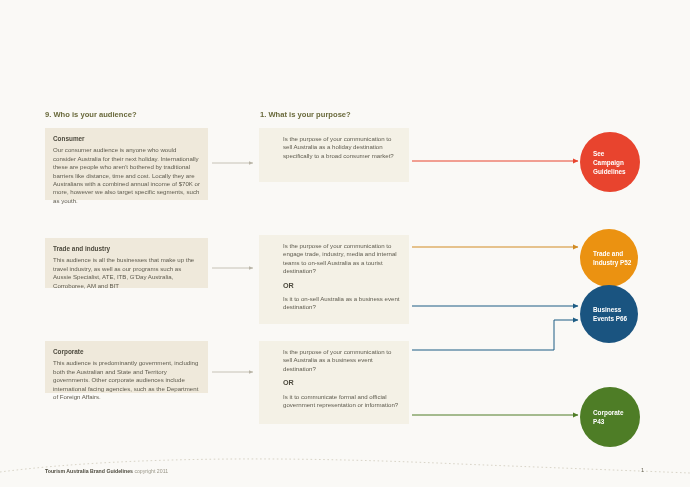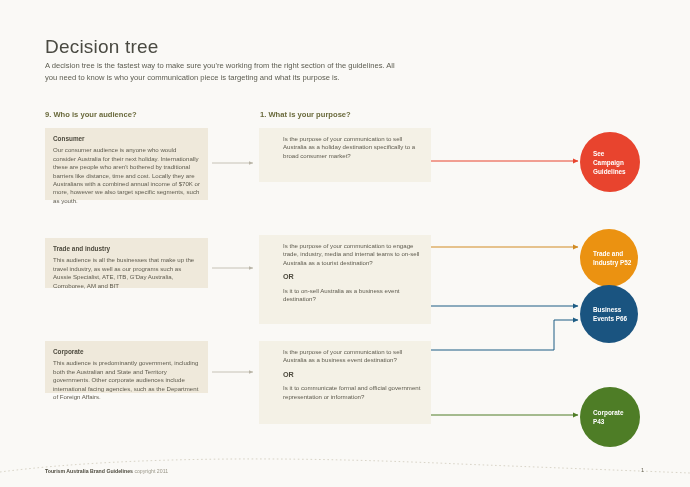--- a/index.html
+++ b/index.html
@@ -96,7 +96,6 @@
 
 <div id="page">
 
-  <div class="title">Decision tree</div>
   <div class="intro">A decision tree is the fastest way to make sure you're working from the right section of the guidelines. All you need to know is who your communication piece is targeting and what its purpose is.</div>
 
   <div class="col-head c1">9. Who is your audience?</div>

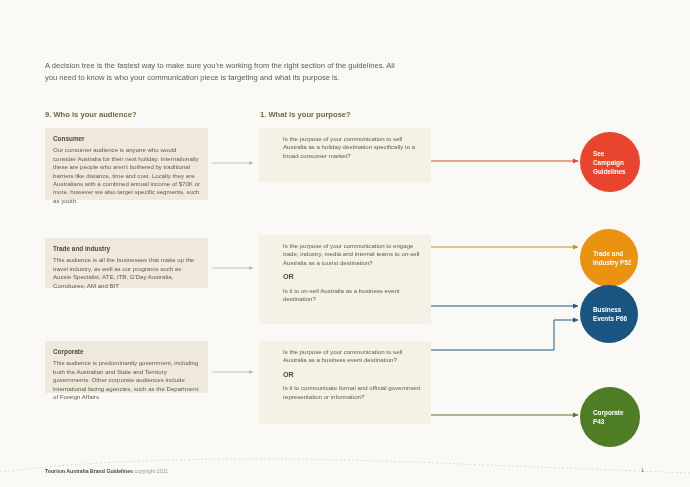--- a/index.html
+++ b/index.html
@@ -96,7 +96,6 @@
 
 <div id="page">
 
-  <div class="intro">A decision tree is the fastest way to make sure you're working from the right section of the guidelines. All you need to know is who your communication piece is targeting and what its purpose is.</div>
 
   <div class="col-head c1">9. Who is your audience?</div>
   <div class="col-head c2">1. What is your purpose?</div>

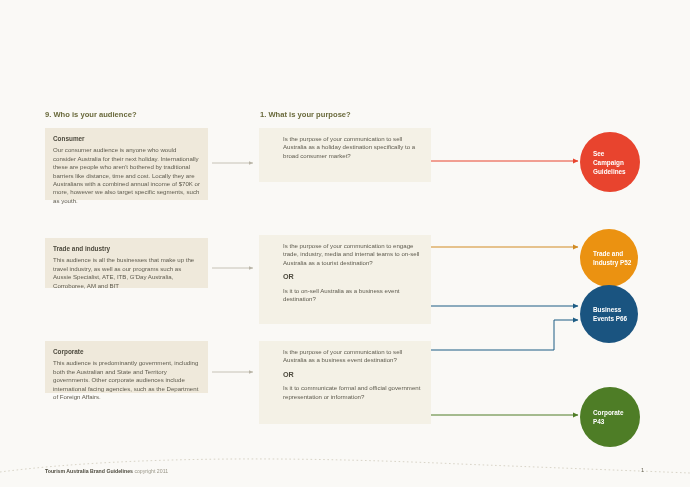--- a/index.html
+++ b/index.html
@@ -40,7 +40,7 @@
     color:#5e5b4e;
   }
   .box.audience{background:#efe9db;width:163px;}
-  .box.purpose{background:#f4f1e6;width:172px;padding-left:24px;}
+  .box.purpose{background:#f4f1e6;width:150px;padding-left:24px;}
   .box .hd{
     font-weight:bold;color:#4d4a3e;font-size:6.4px;
     display:block;margin-bottom:3px;

